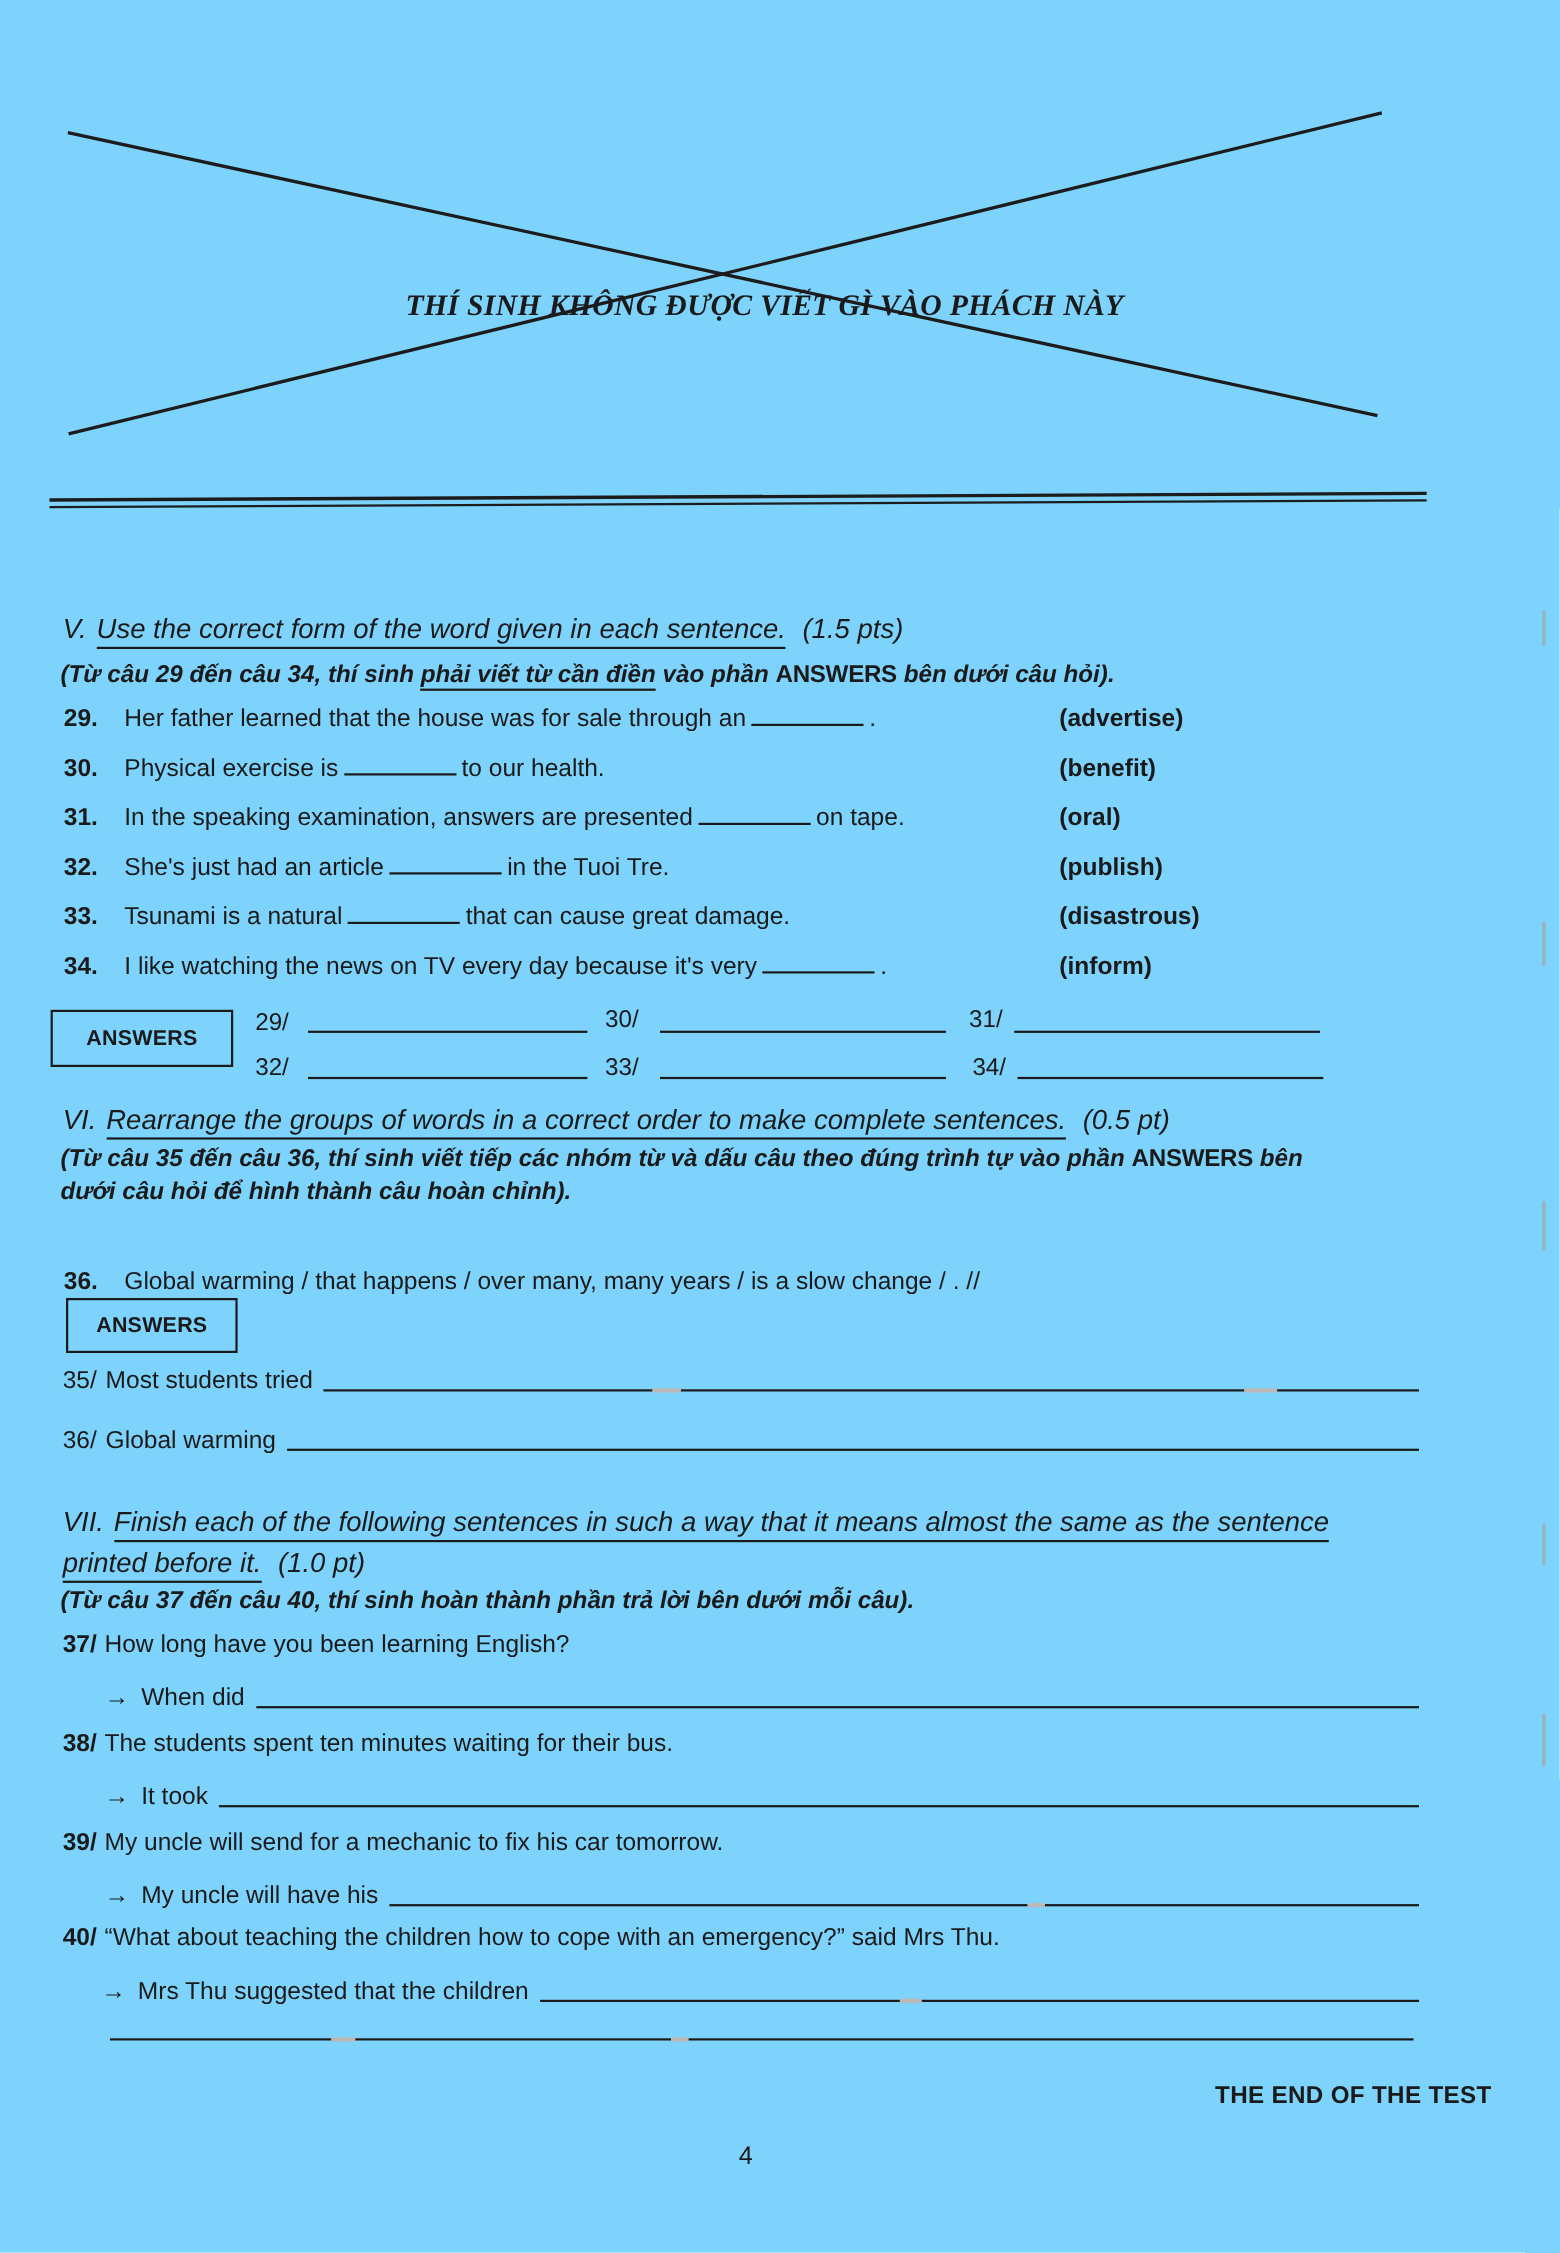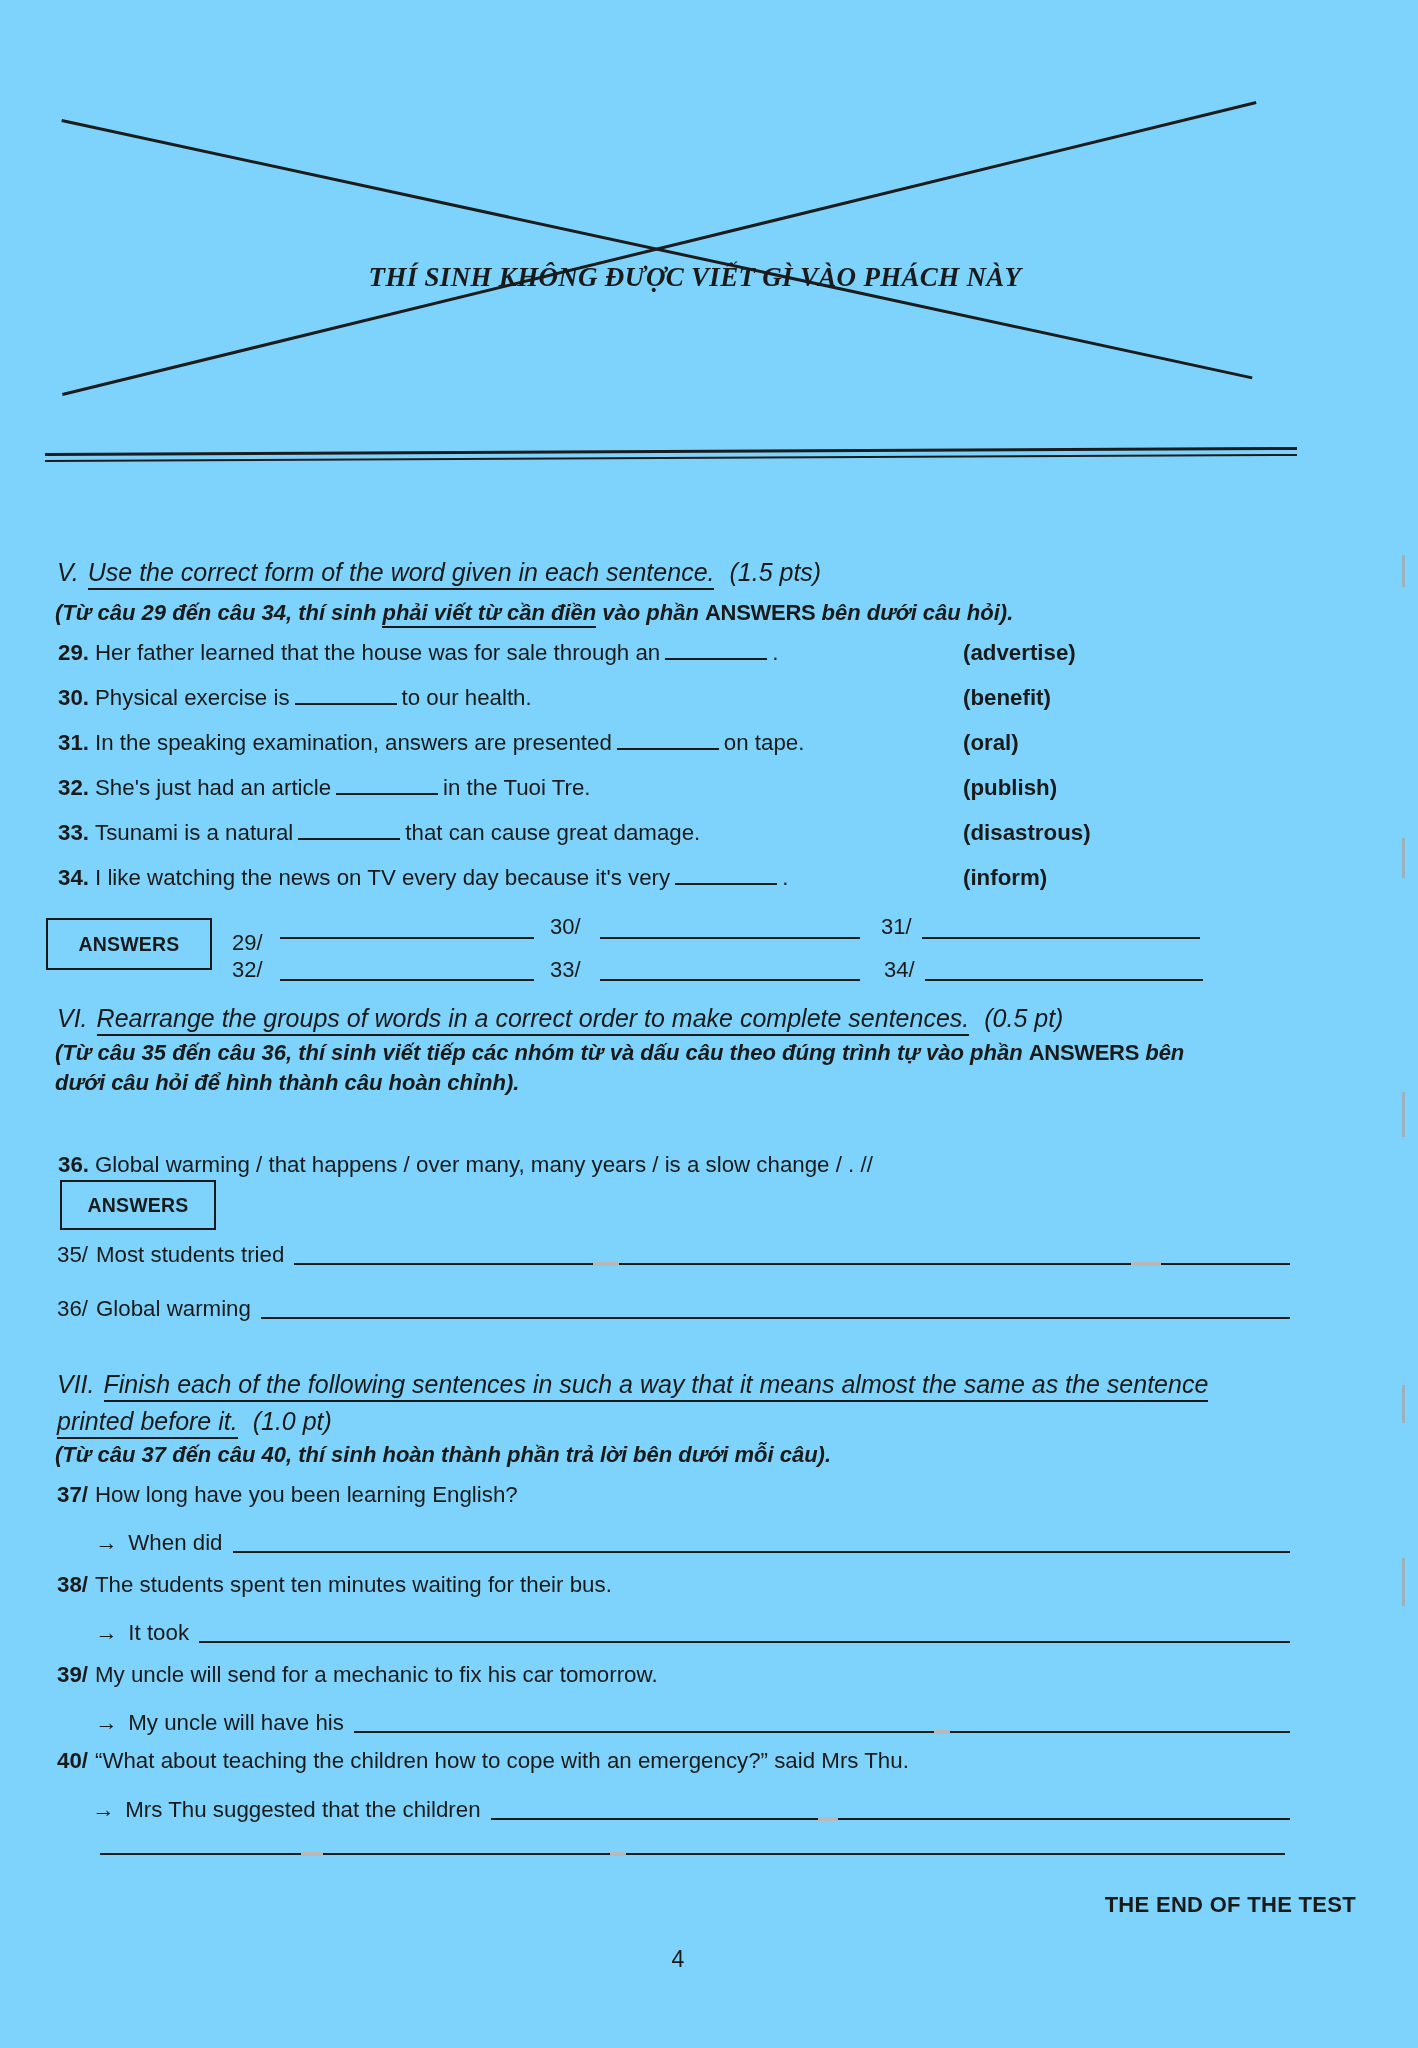--- a/index.html
+++ b/index.html
@@ -38,7 +38,7 @@
   .u2{border-bottom:2.4px solid #1a1a1a;padding-bottom:1px;}
   
   .qrow{position:absolute;left:58px;font-size:22.3px;white-space:nowrap;}
-  .qn{font-weight:bold;margin-right:6px;}
+  .qn{font-weight:bold;margin-right:24px;}
   .blank{display:inline-block;width:102px;border-bottom:2.6px solid #1a1a1a;height:17px;margin:0 5px;}
   .hint{position:absolute;left:905px;font-weight:bold;}
   

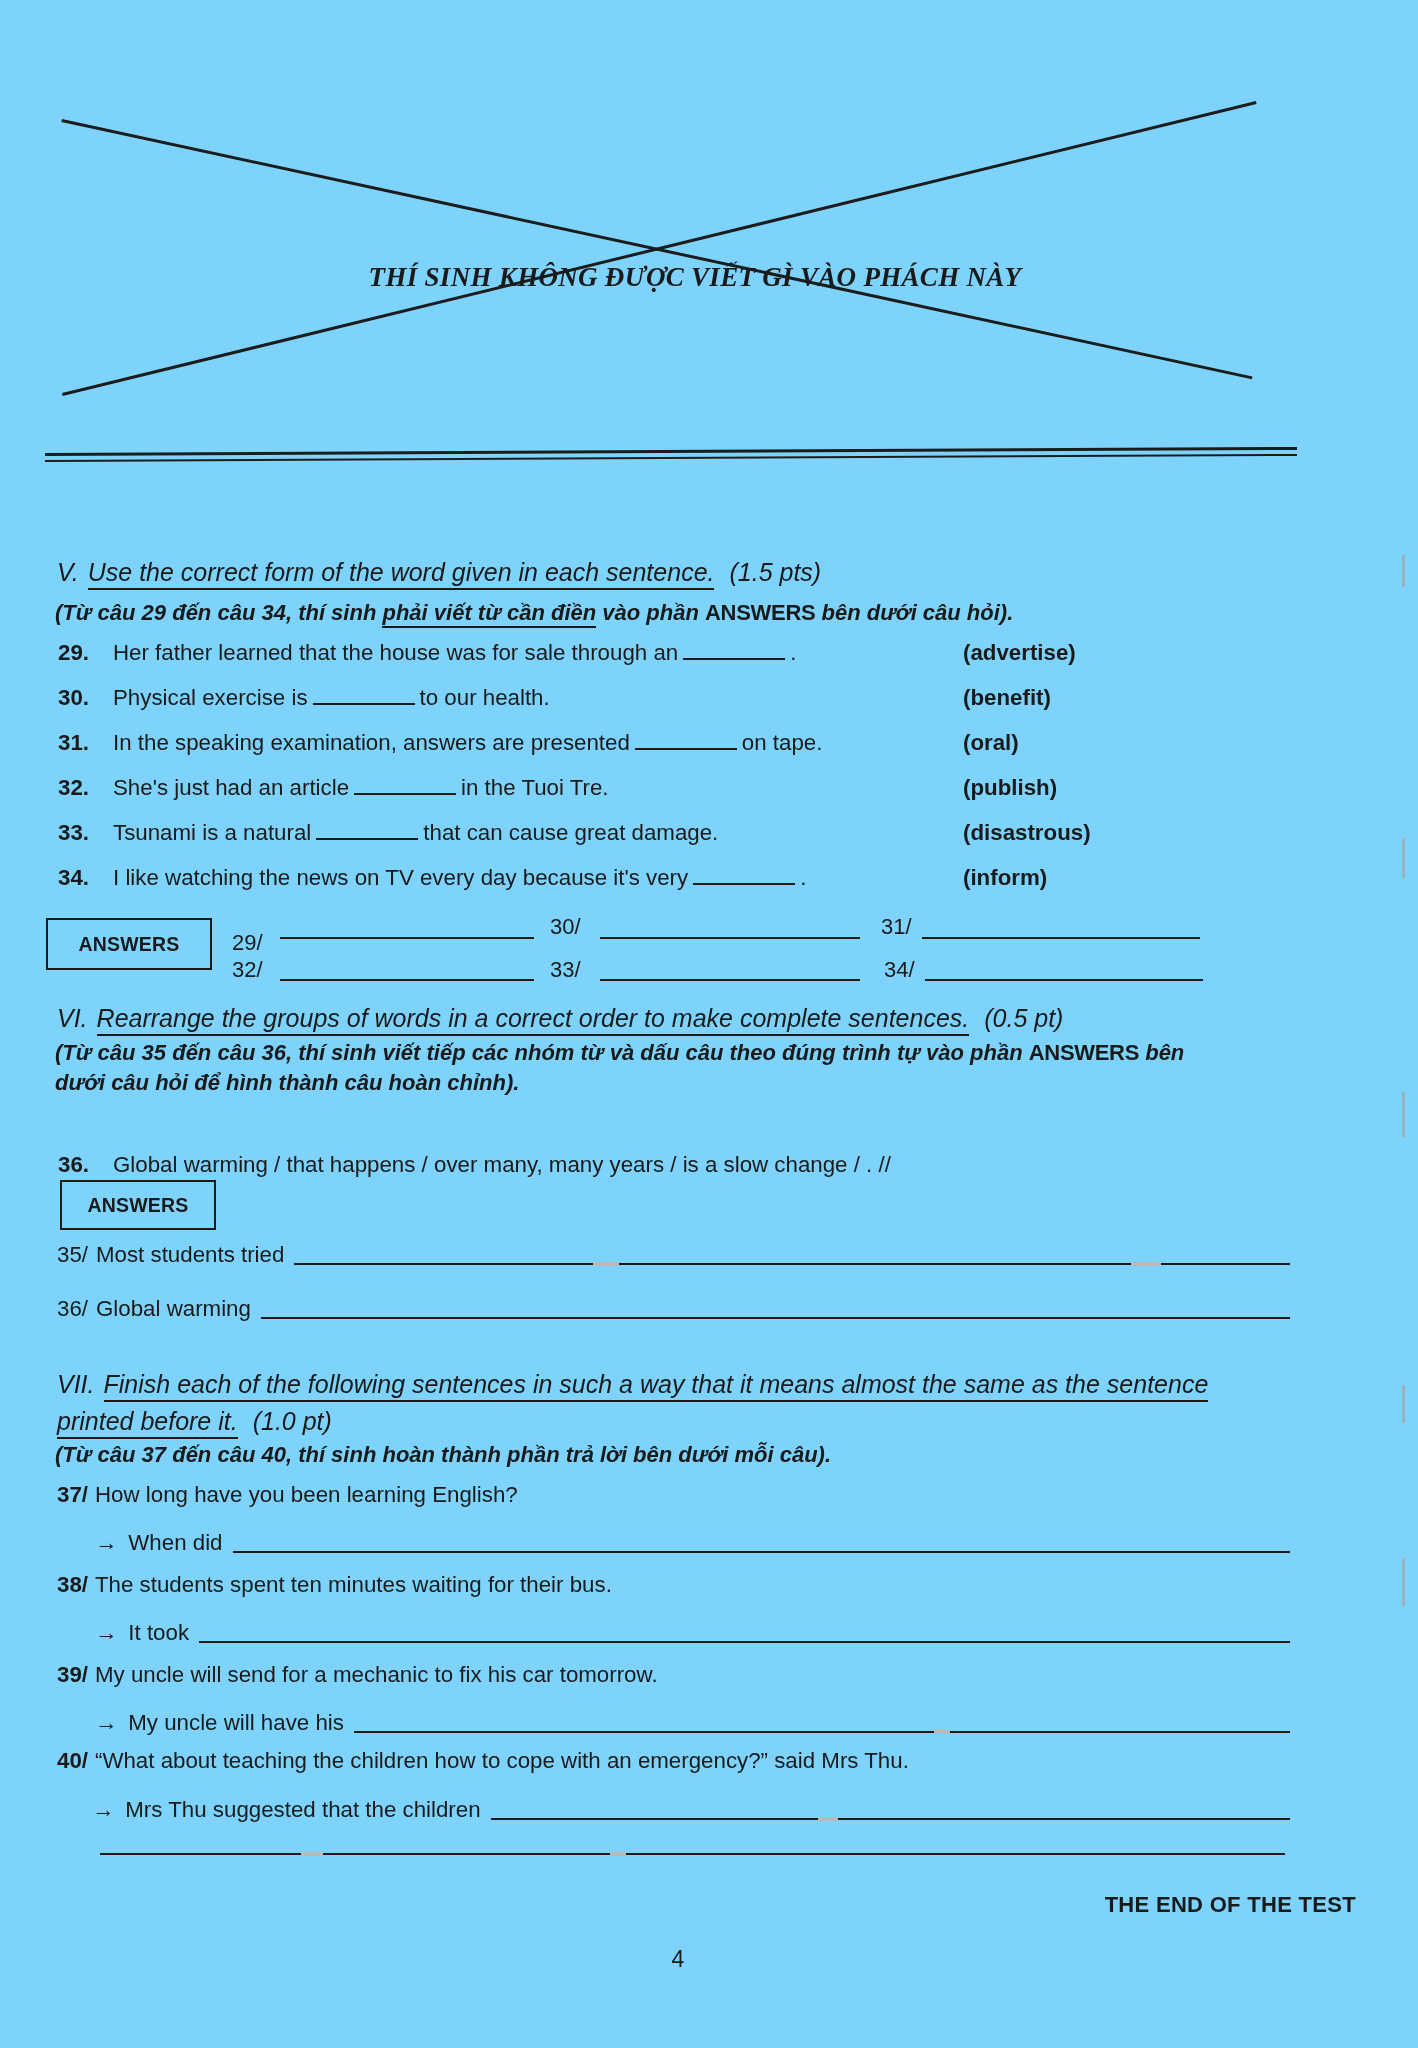--- a/index.html
+++ b/index.html
@@ -117,7 +117,7 @@
 
   <div class="ansv">
     <div class="ansbox">ANSWERS</div>
-    <span class="slot" style="left:232px;top:22px">29/</span>
+    <span class="slot" style="left:232px;top:8px">29/</span>
     <div class="sline" style="left:280px;top:29px;width:254px"></div>
     <span class="slot" style="left:550px;top:6px">30/</span>
     <div class="sline" style="left:600px;top:29px;width:260px"></div>

